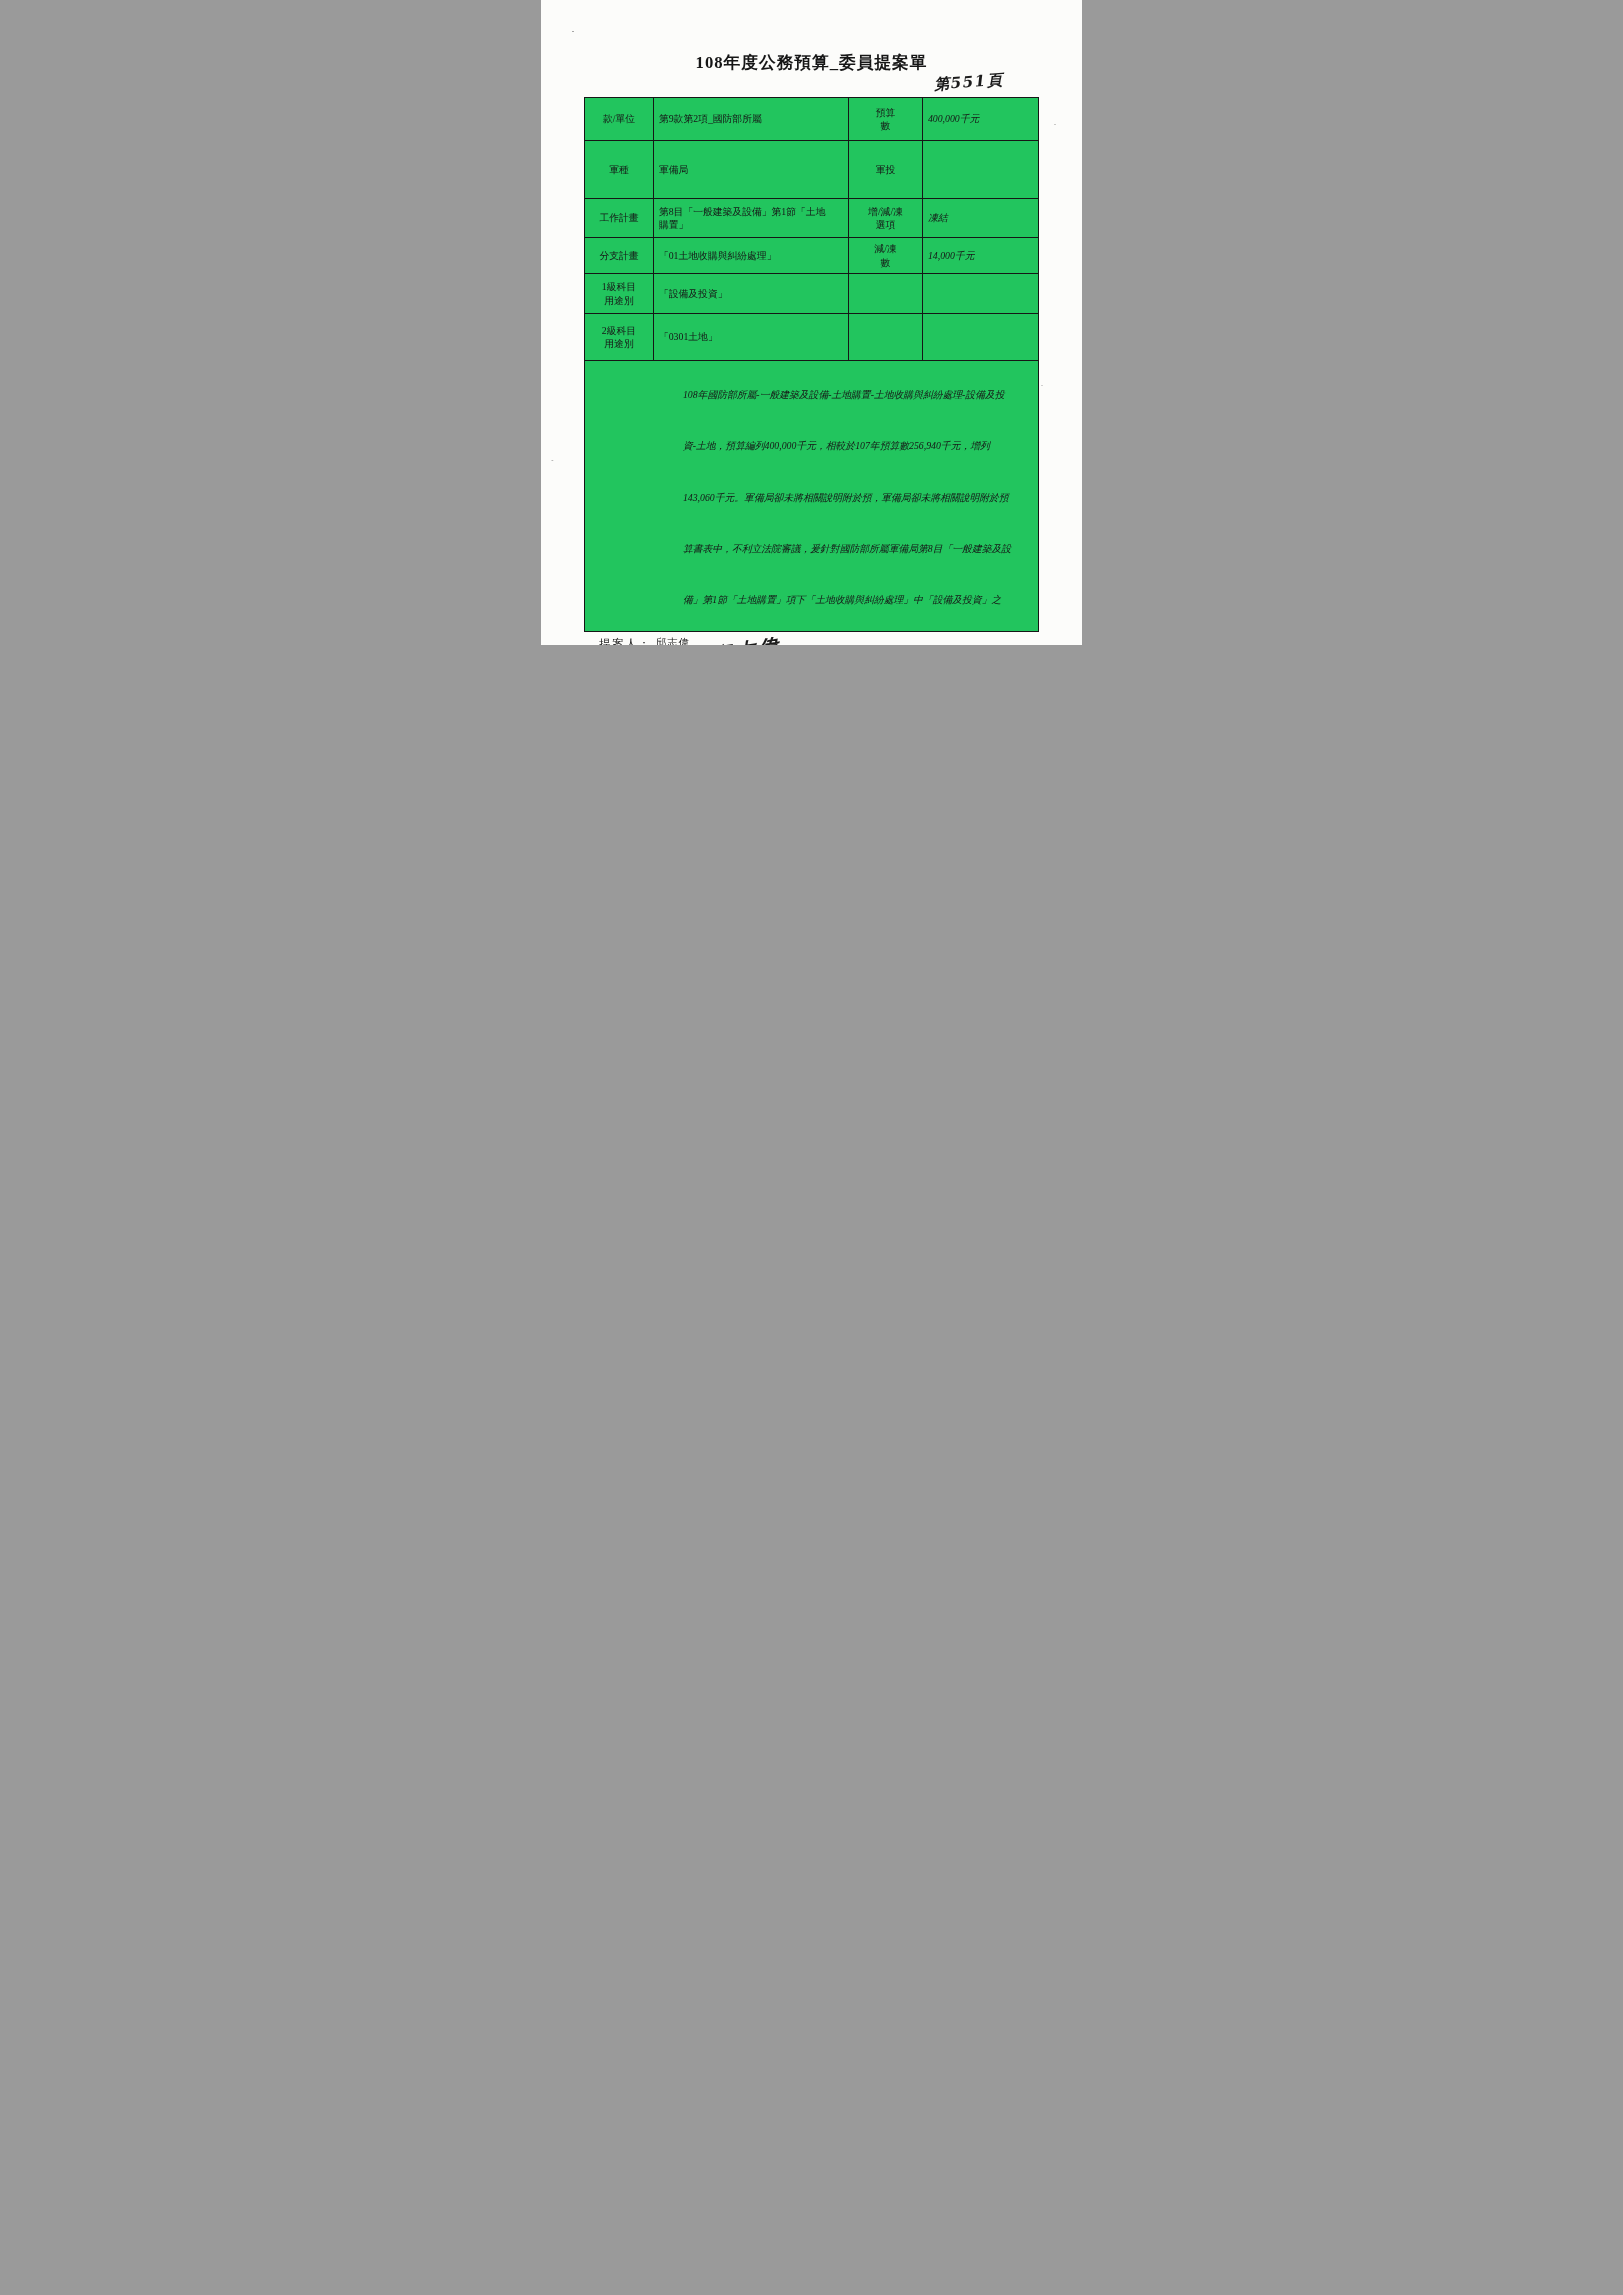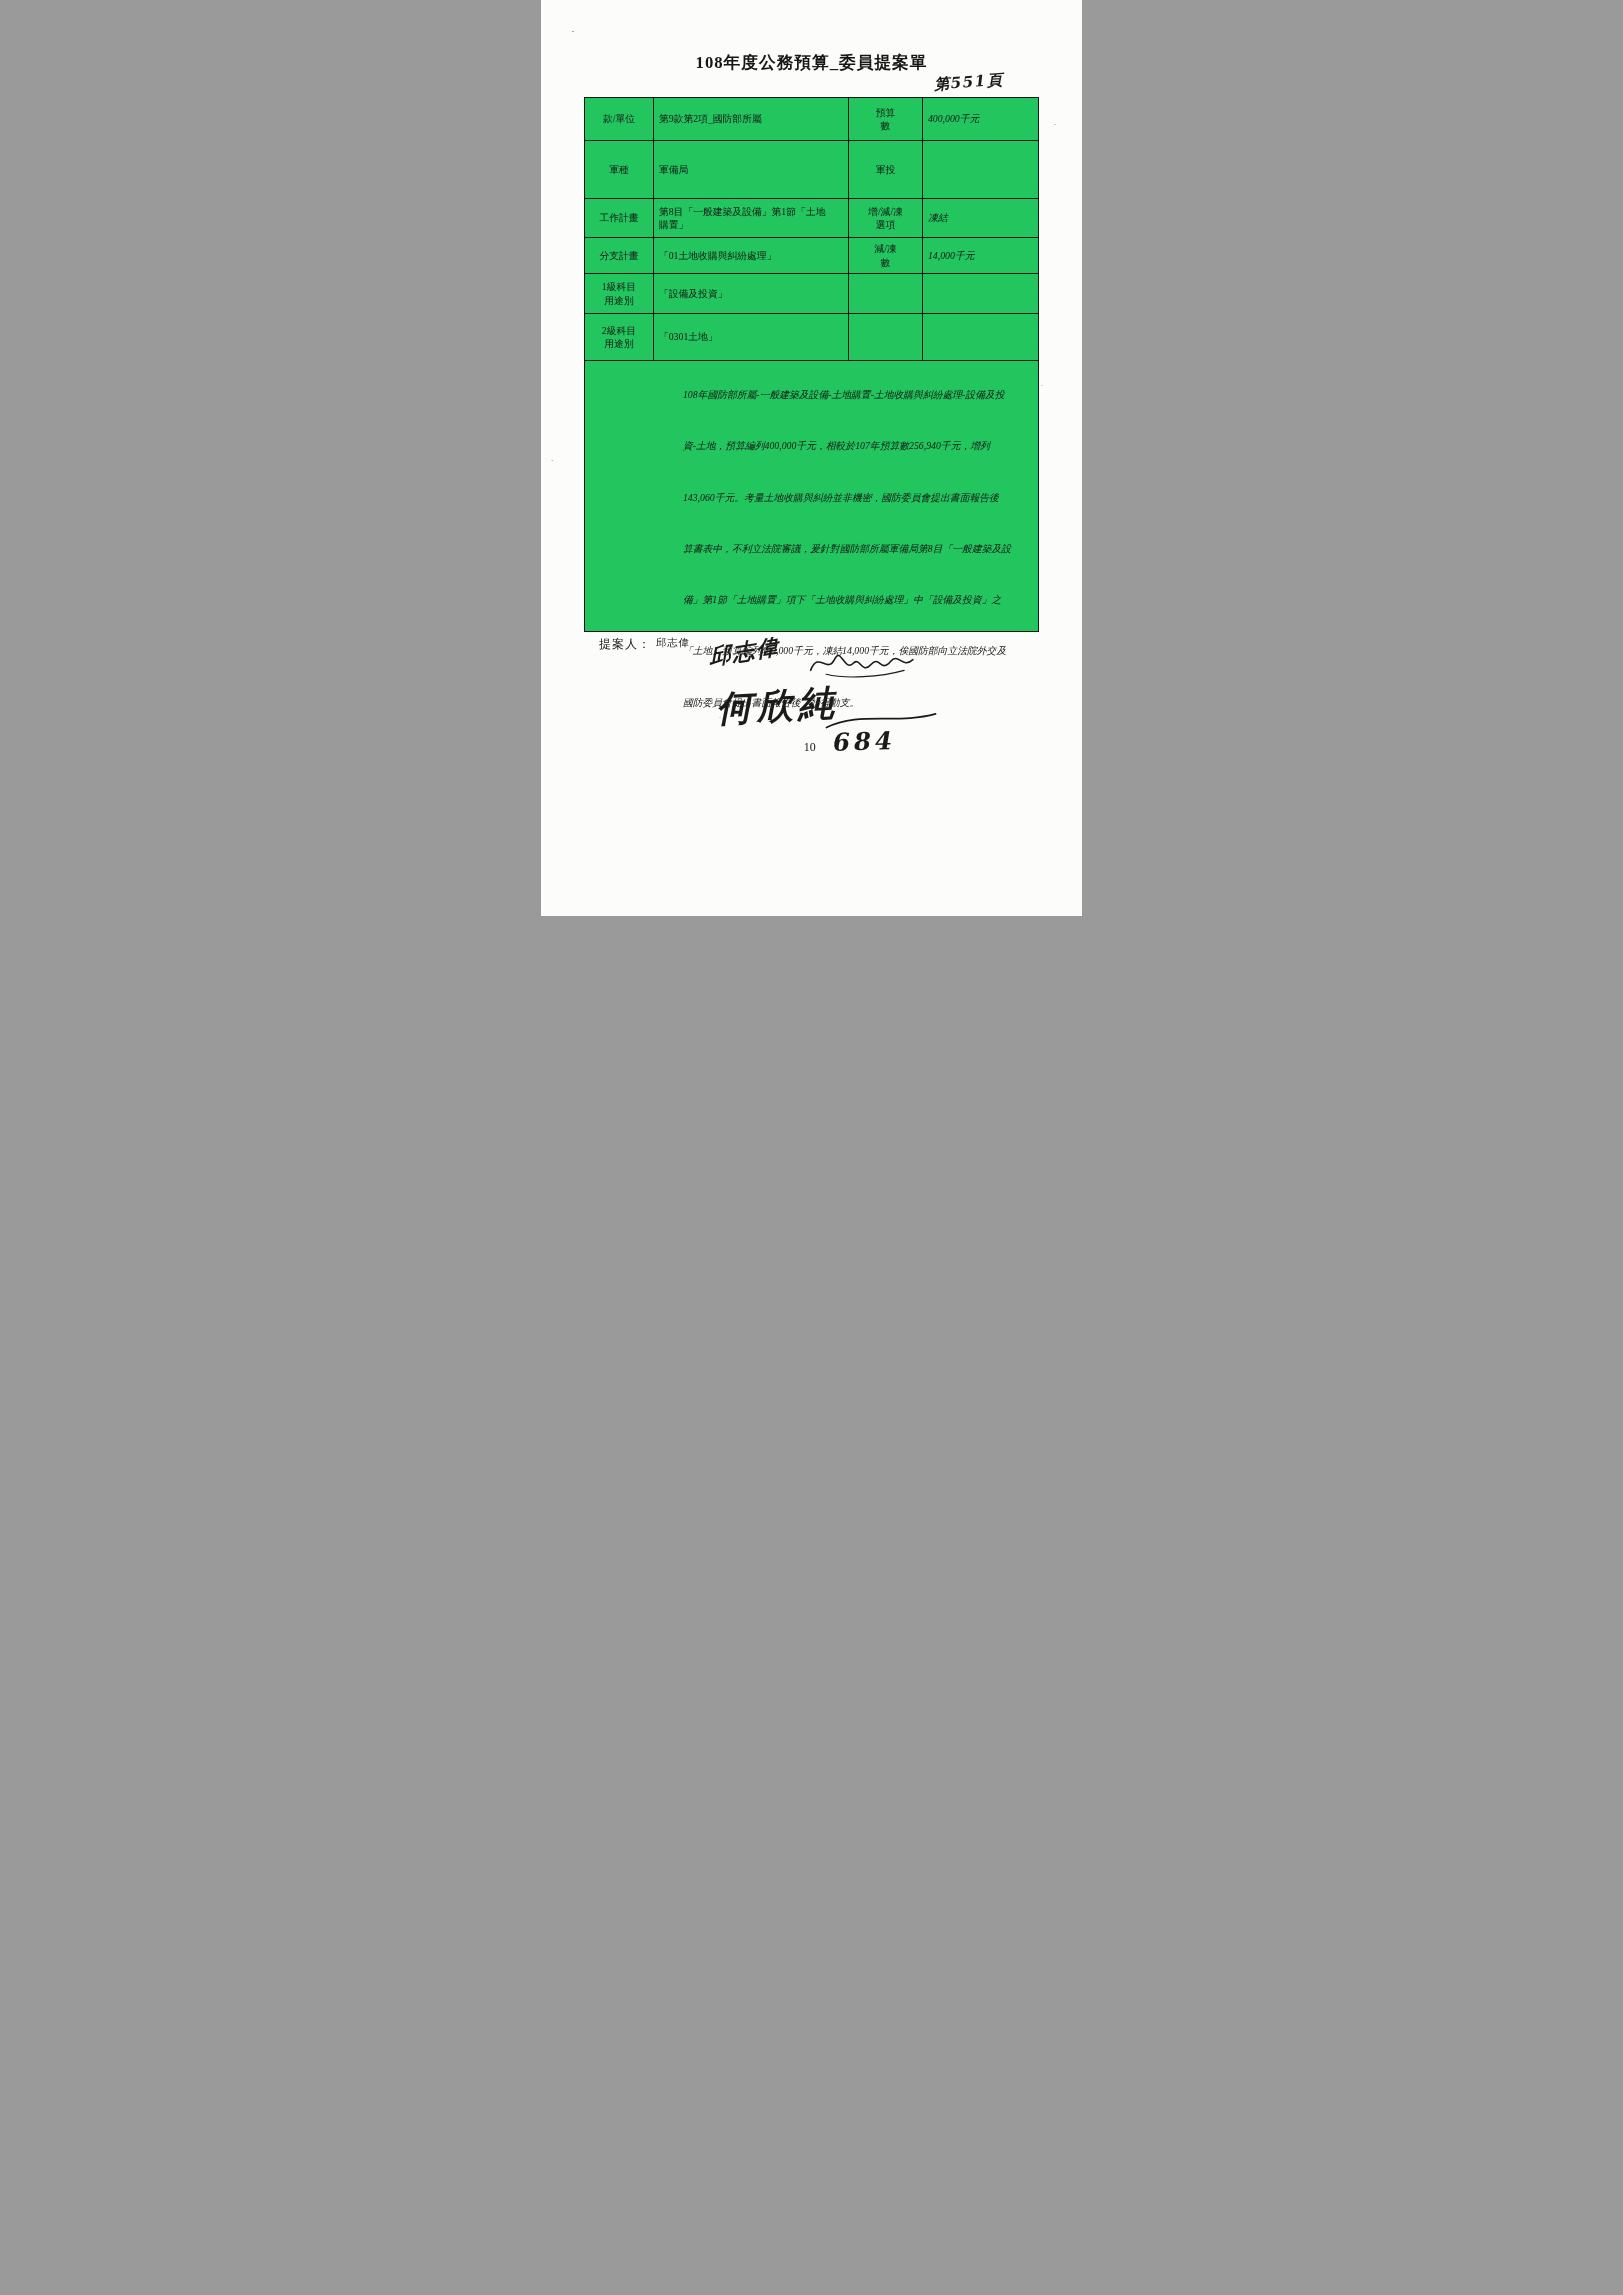--- a/index.html
+++ b/index.html
@@ -6,7 +6,7 @@
   html,body { background:#9a9a9a; }
   body { font-family:"Liberation Serif", serif; }
   .page {
-    position:relative; width:541px; height:916px; margin:0 auto;
+    position:relative; width:541px; height:645px; margin:0 auto;
     background:#fcfcfa; color:#161616; overflow:hidden;
   }
   .title {

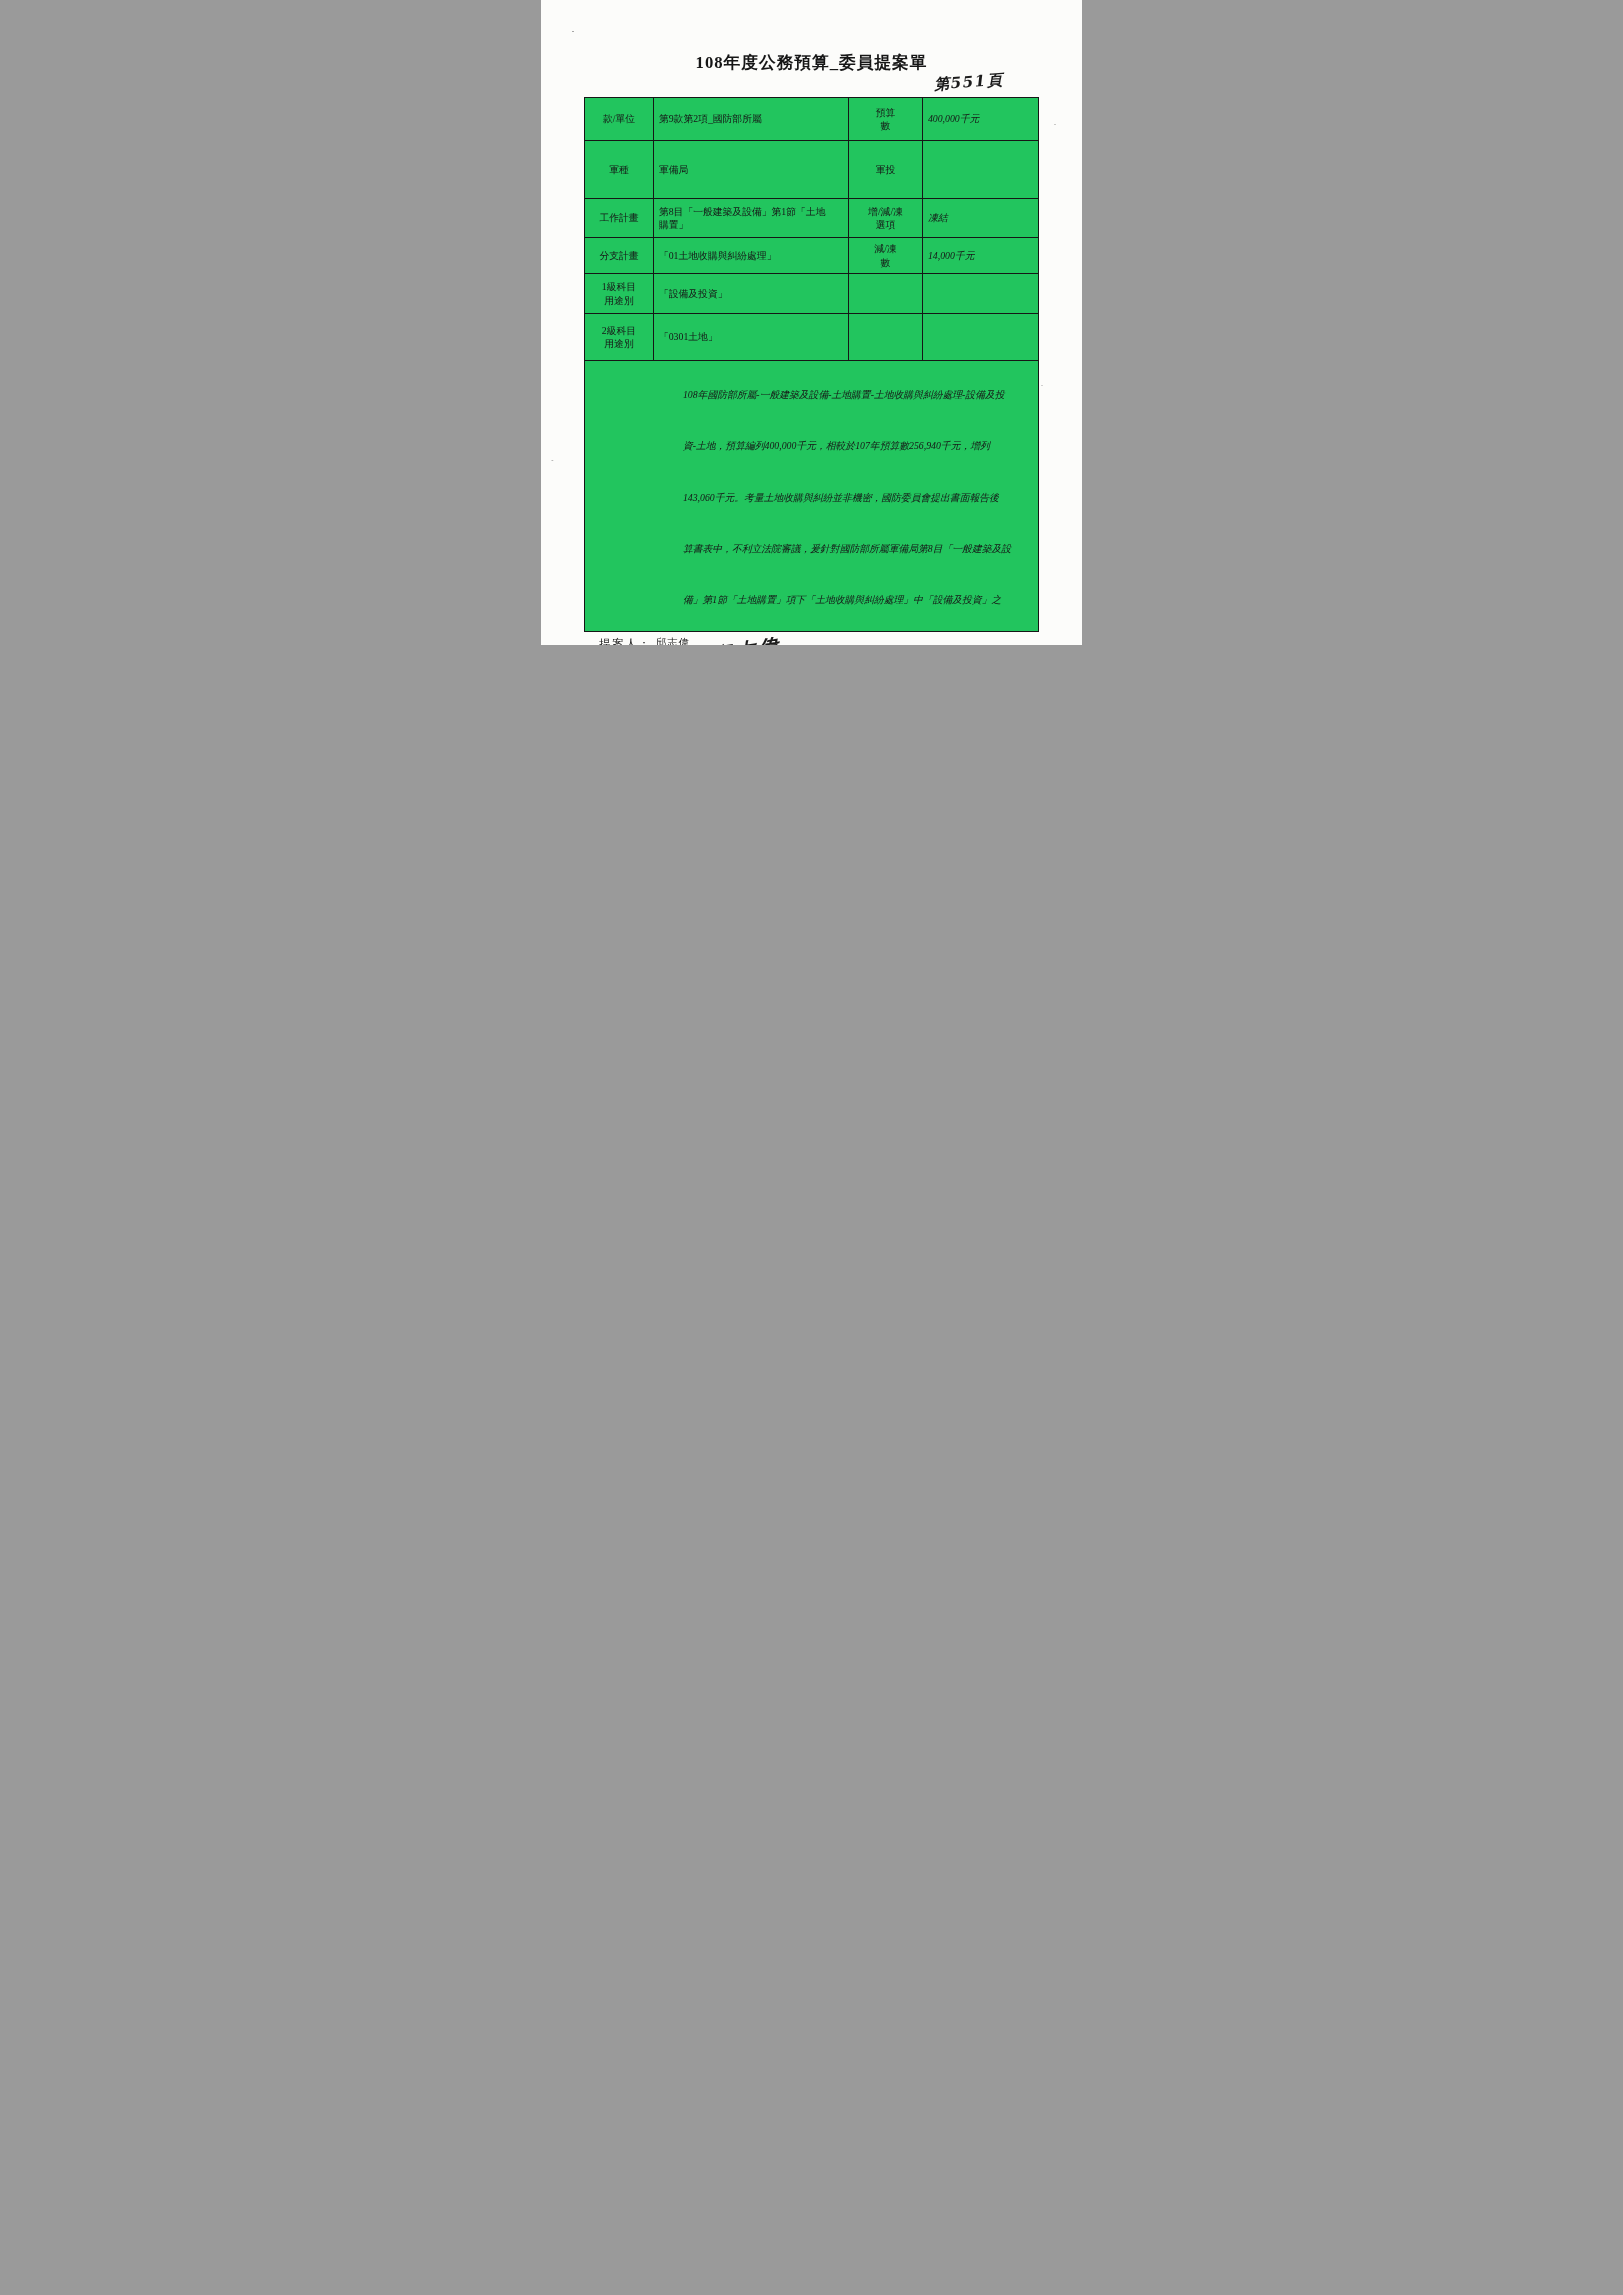--- a/index.html
+++ b/index.html
@@ -119,7 +119,7 @@
     <div class="cell case-content rowlast c4">
       <div class="case-line">108年國防部所屬-一般建築及設備-土地購置-土地收購與糾紛處理-設備及投</div>
       <div class="case-line">資-土地，預算編列400,000千元，相較於107年預算數256,940千元，增列</div>
-      <div class="case-line">143,060千元。考量土地收購與糾紛並非機密，國防委員會提出書面報告後</div>
+      <div class="case-line">143,060千元。軍備局卻未將相關說明附於預，軍備局卻未將相關說明附於預</div>
       <div class="case-line">算書表中，不利立法院審議，爰針對國防部所屬軍備局第8目「一般建築及設</div>
       <div class="case-line">備」第1節「土地購置」項下「土地收購與糾紛處理」中「設備及投資」之</div>
       <div class="case-line">「土地」預算編列400,000千元，凍結14,000千元，俟國防部向立法院外交及</div>

